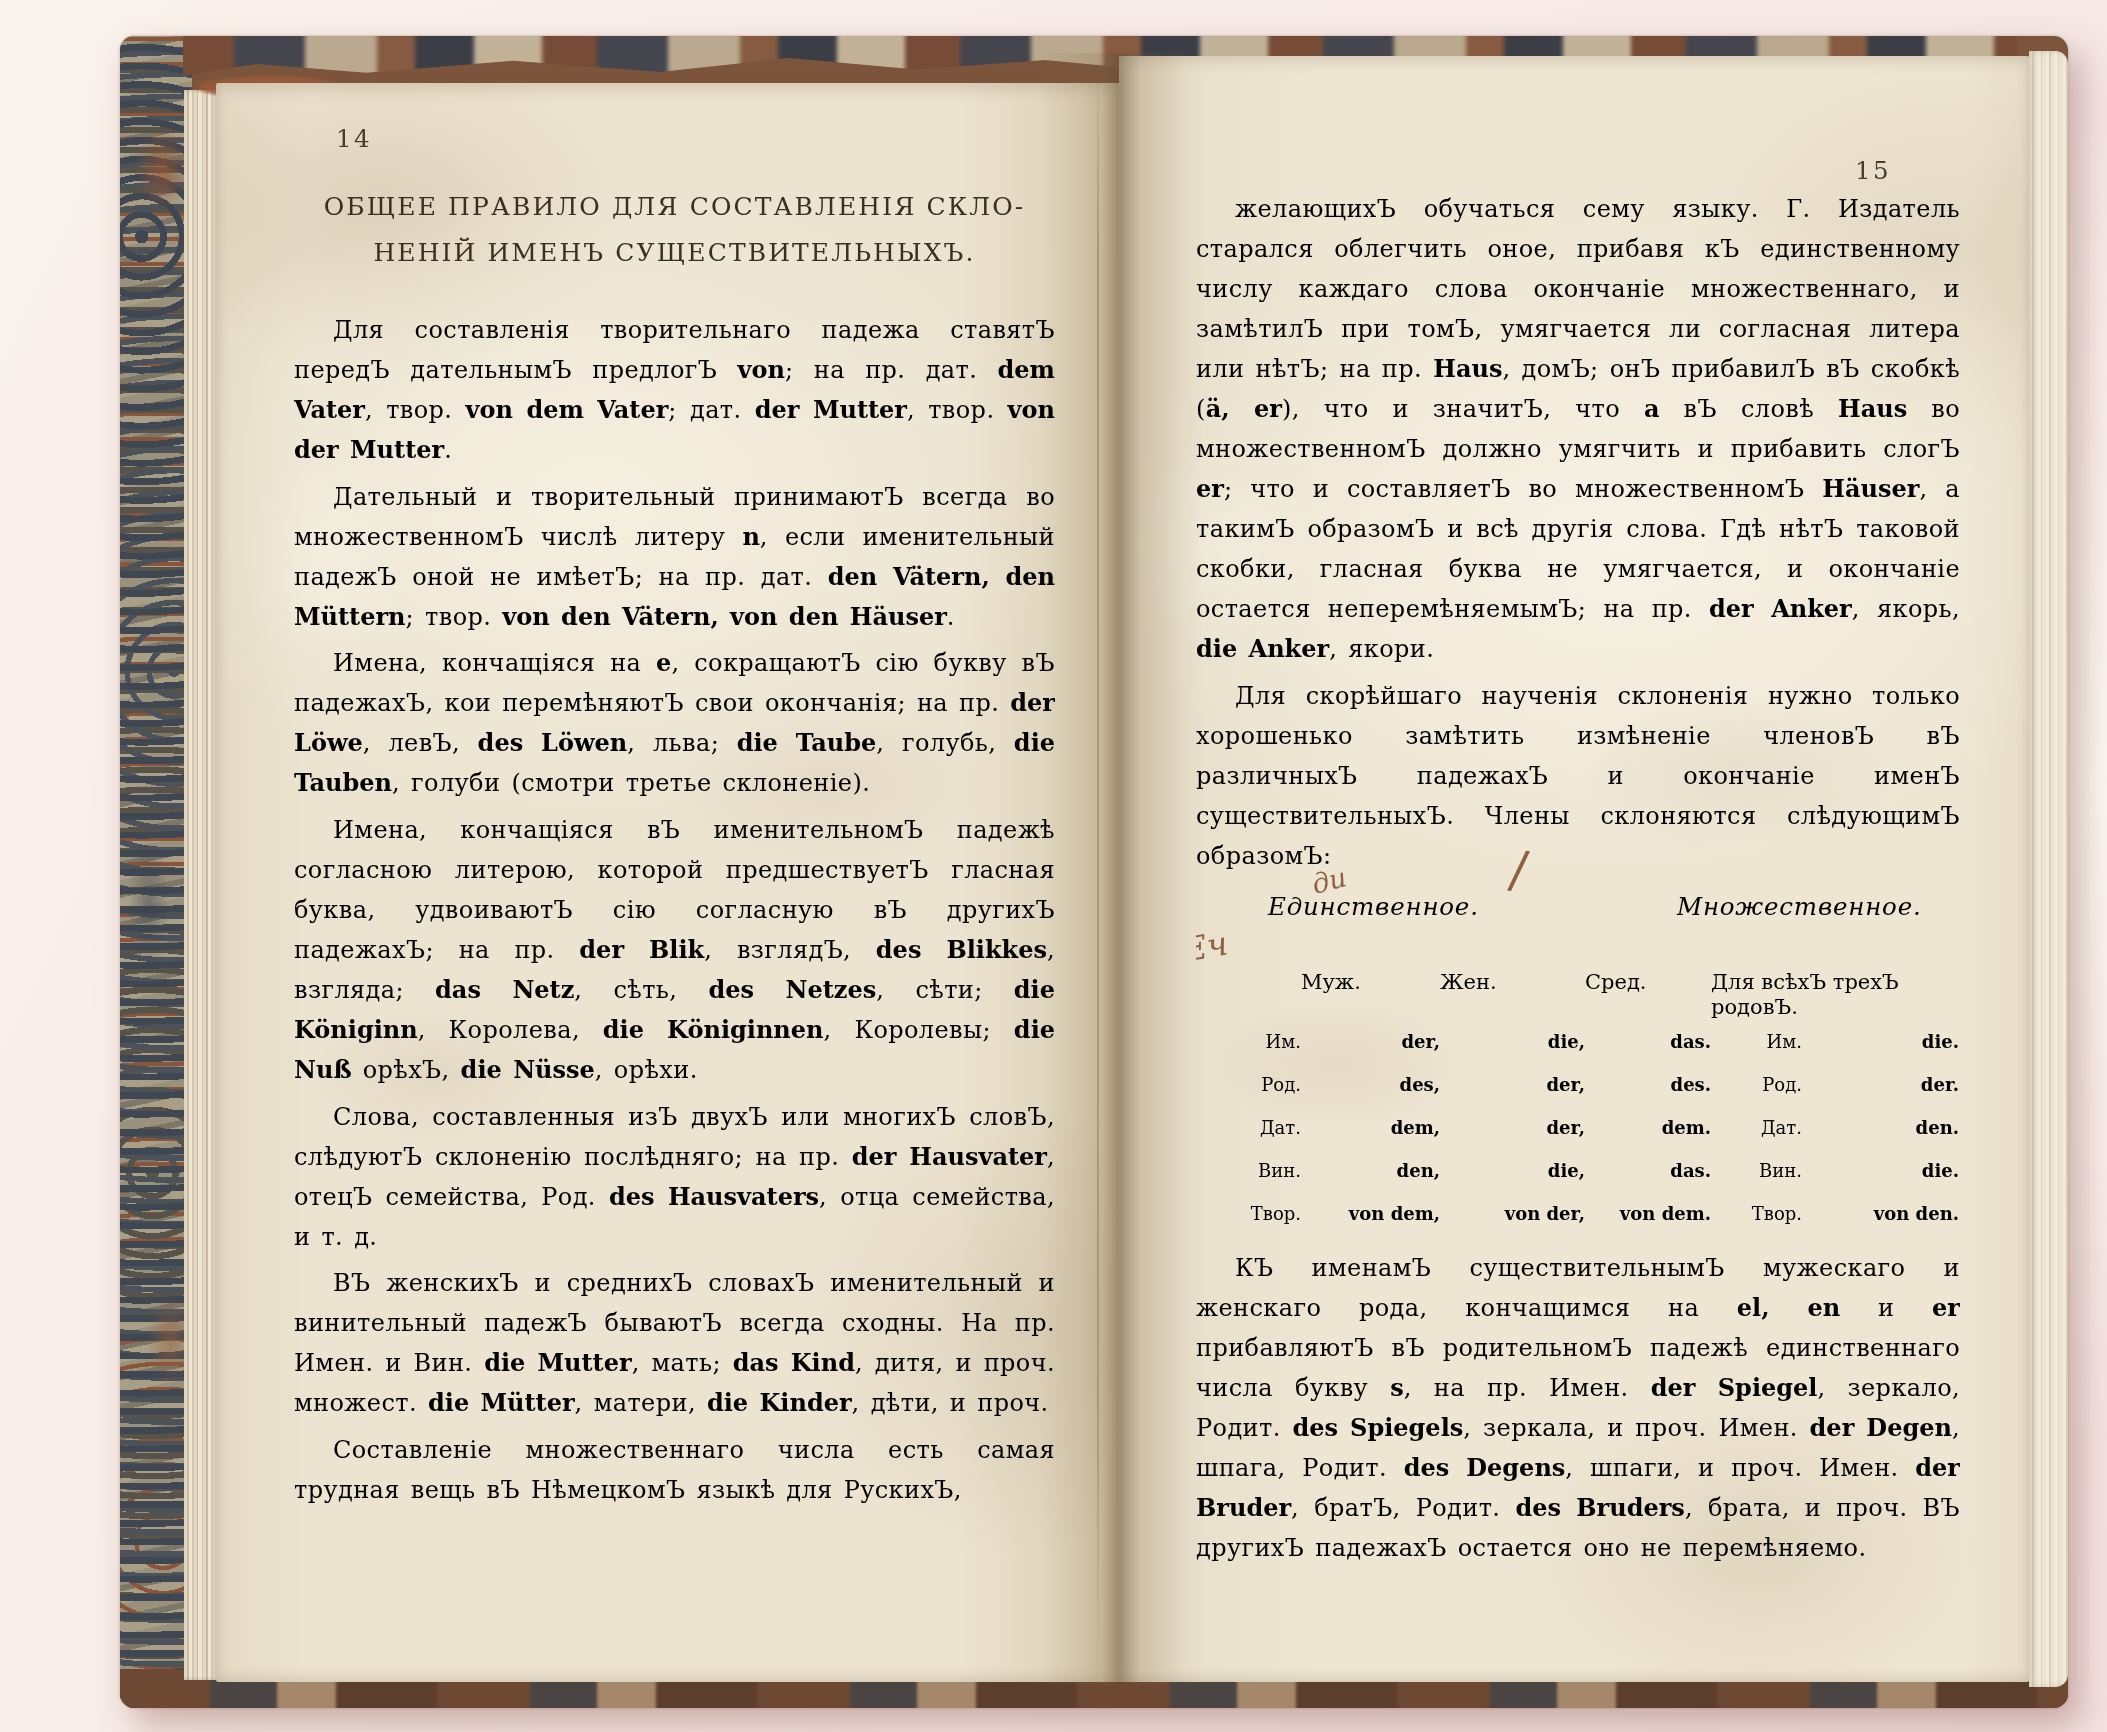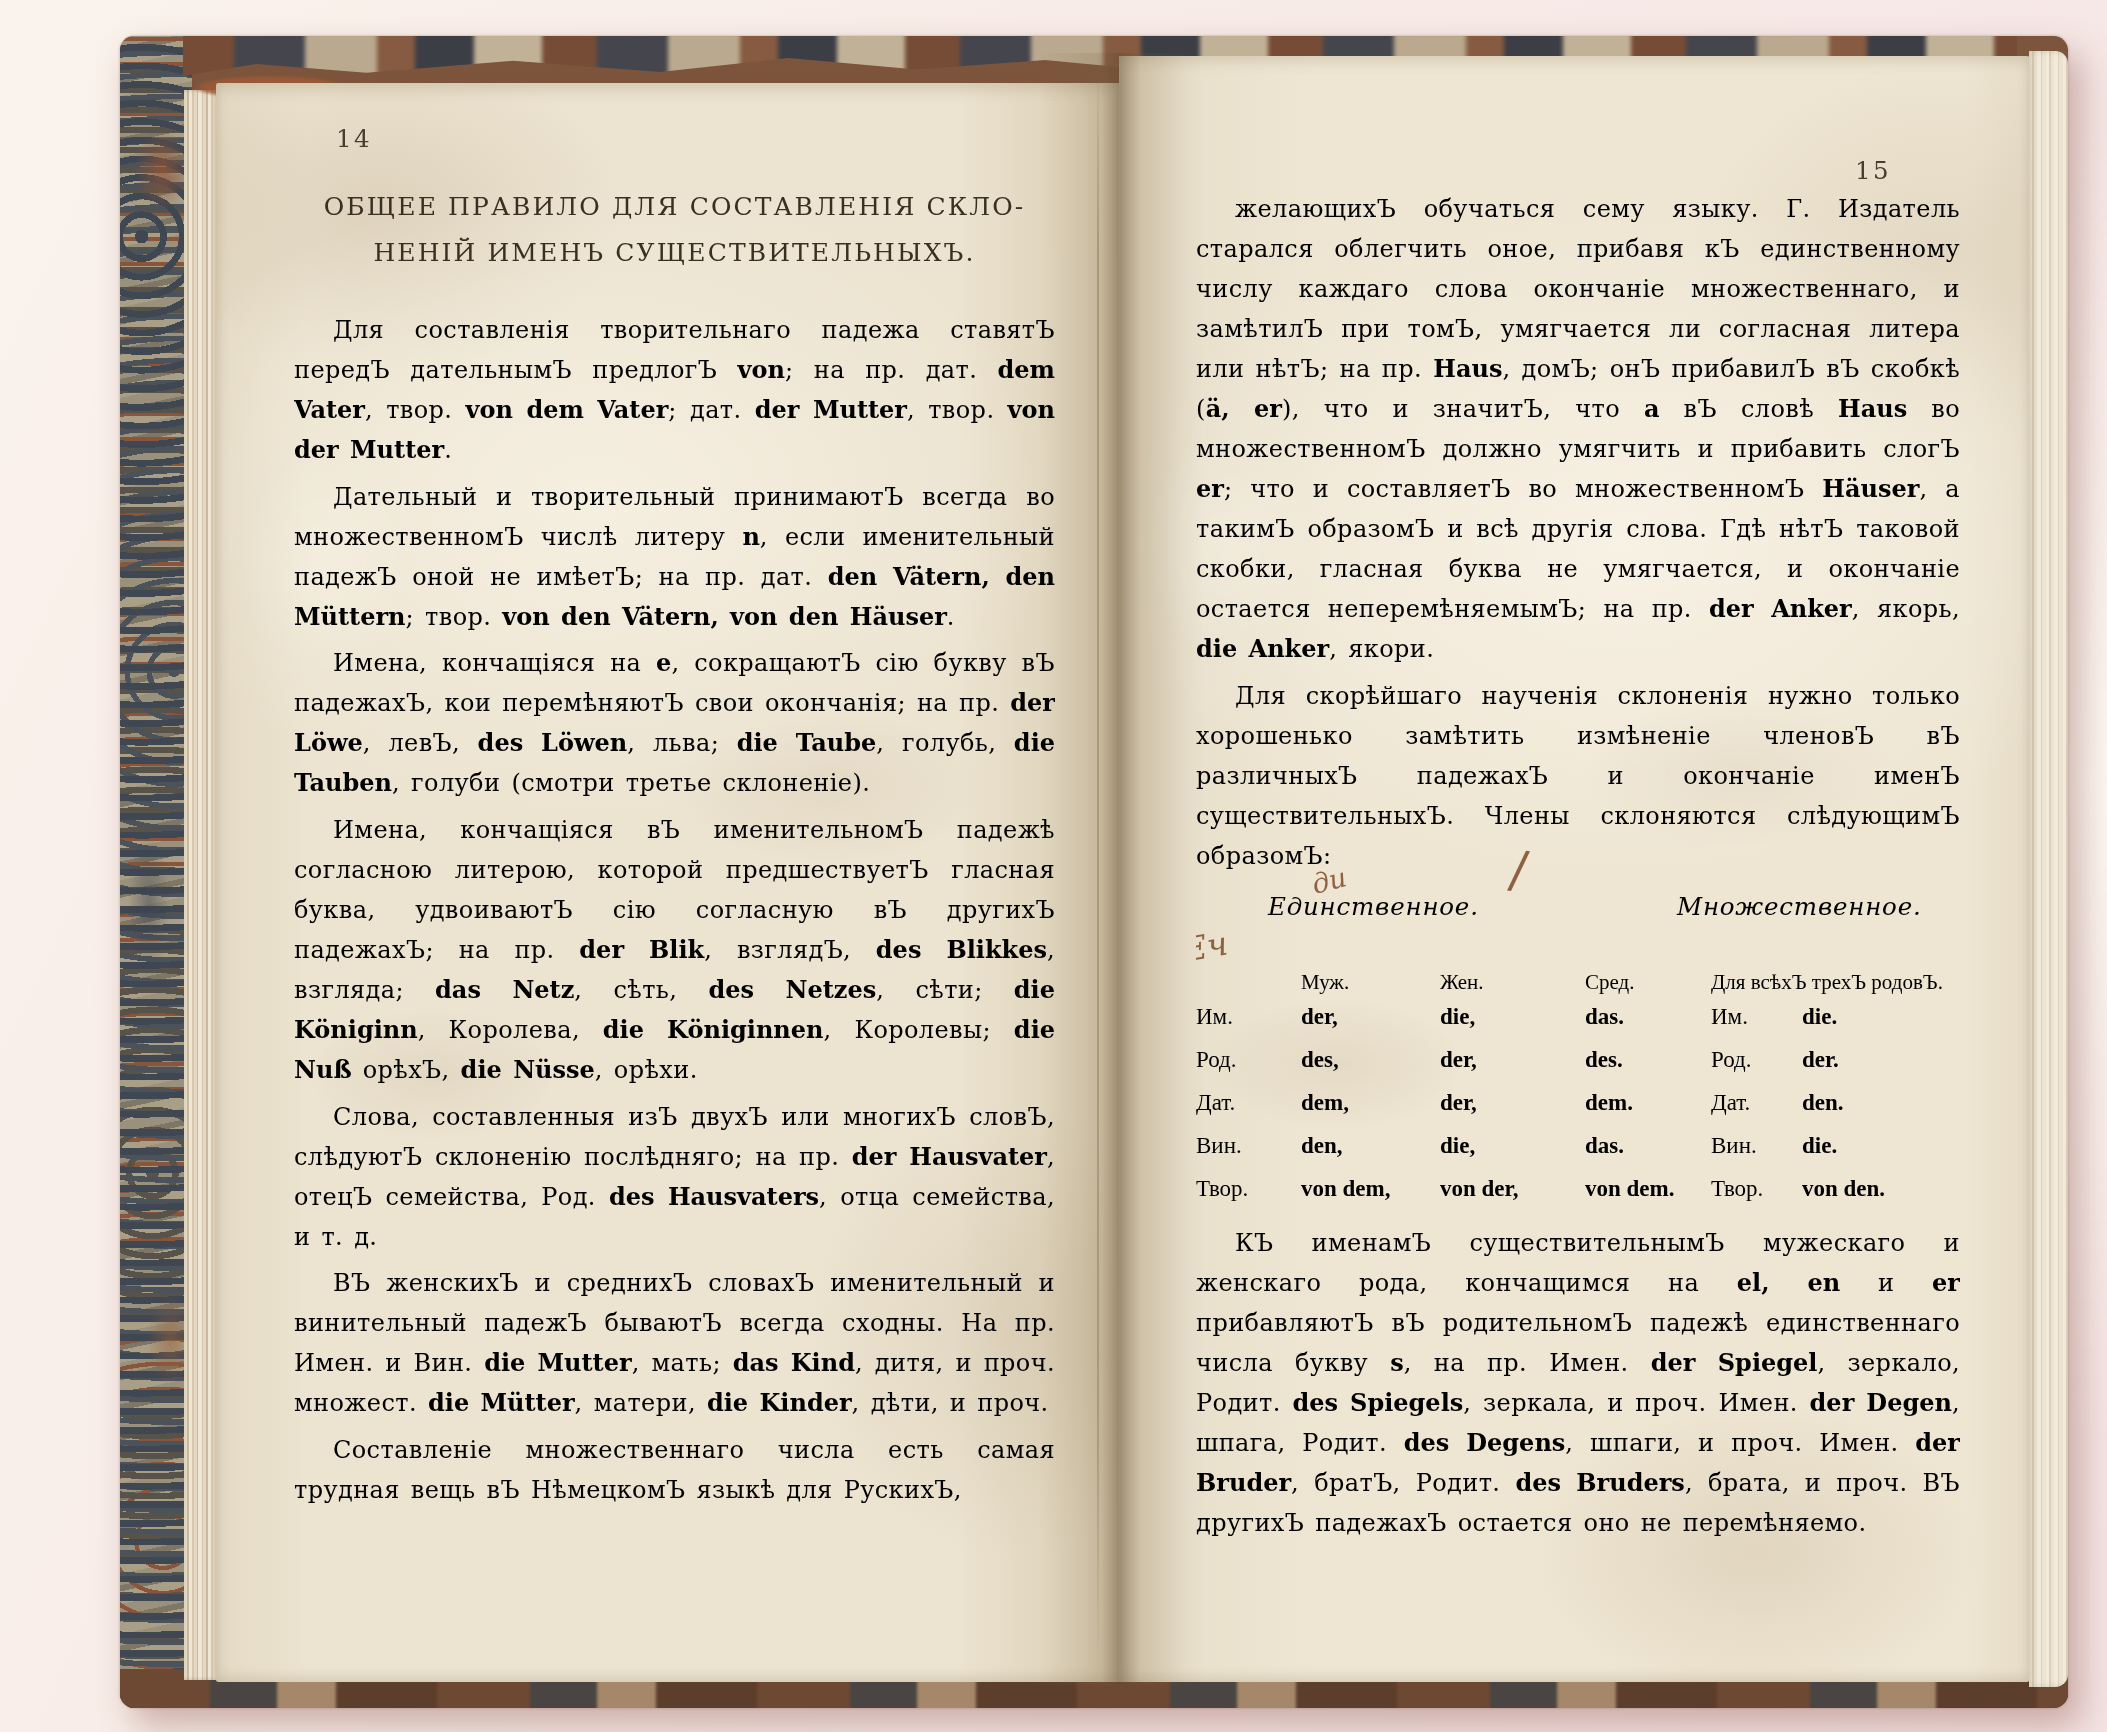--- a/index.html
+++ b/index.html
@@ -93,7 +93,7 @@
   .decl-heads .hd{position:absolute;font-style:italic;font-size:24.5px;letter-spacing:0.8px;text-align:center;}
   .hd-sing{left:72px;}
   .hd-plur{left:481px;}
-  .grow{display:grid;grid-template-columns:105px 139px 145px 126px 91px 157px;font-family:Liberation Serif, serif;}
+  .grow{display:grid;grid-template-columns:105px 139px 145px 126px 91px 157px;}
   .gender-row{margin-top:14.3px;font-size:21px;line-height:25px;}
   .gender-row .gh{padding-top:23px;}
   .gh-all{grid-column:5 / 7;padding-top:0;}

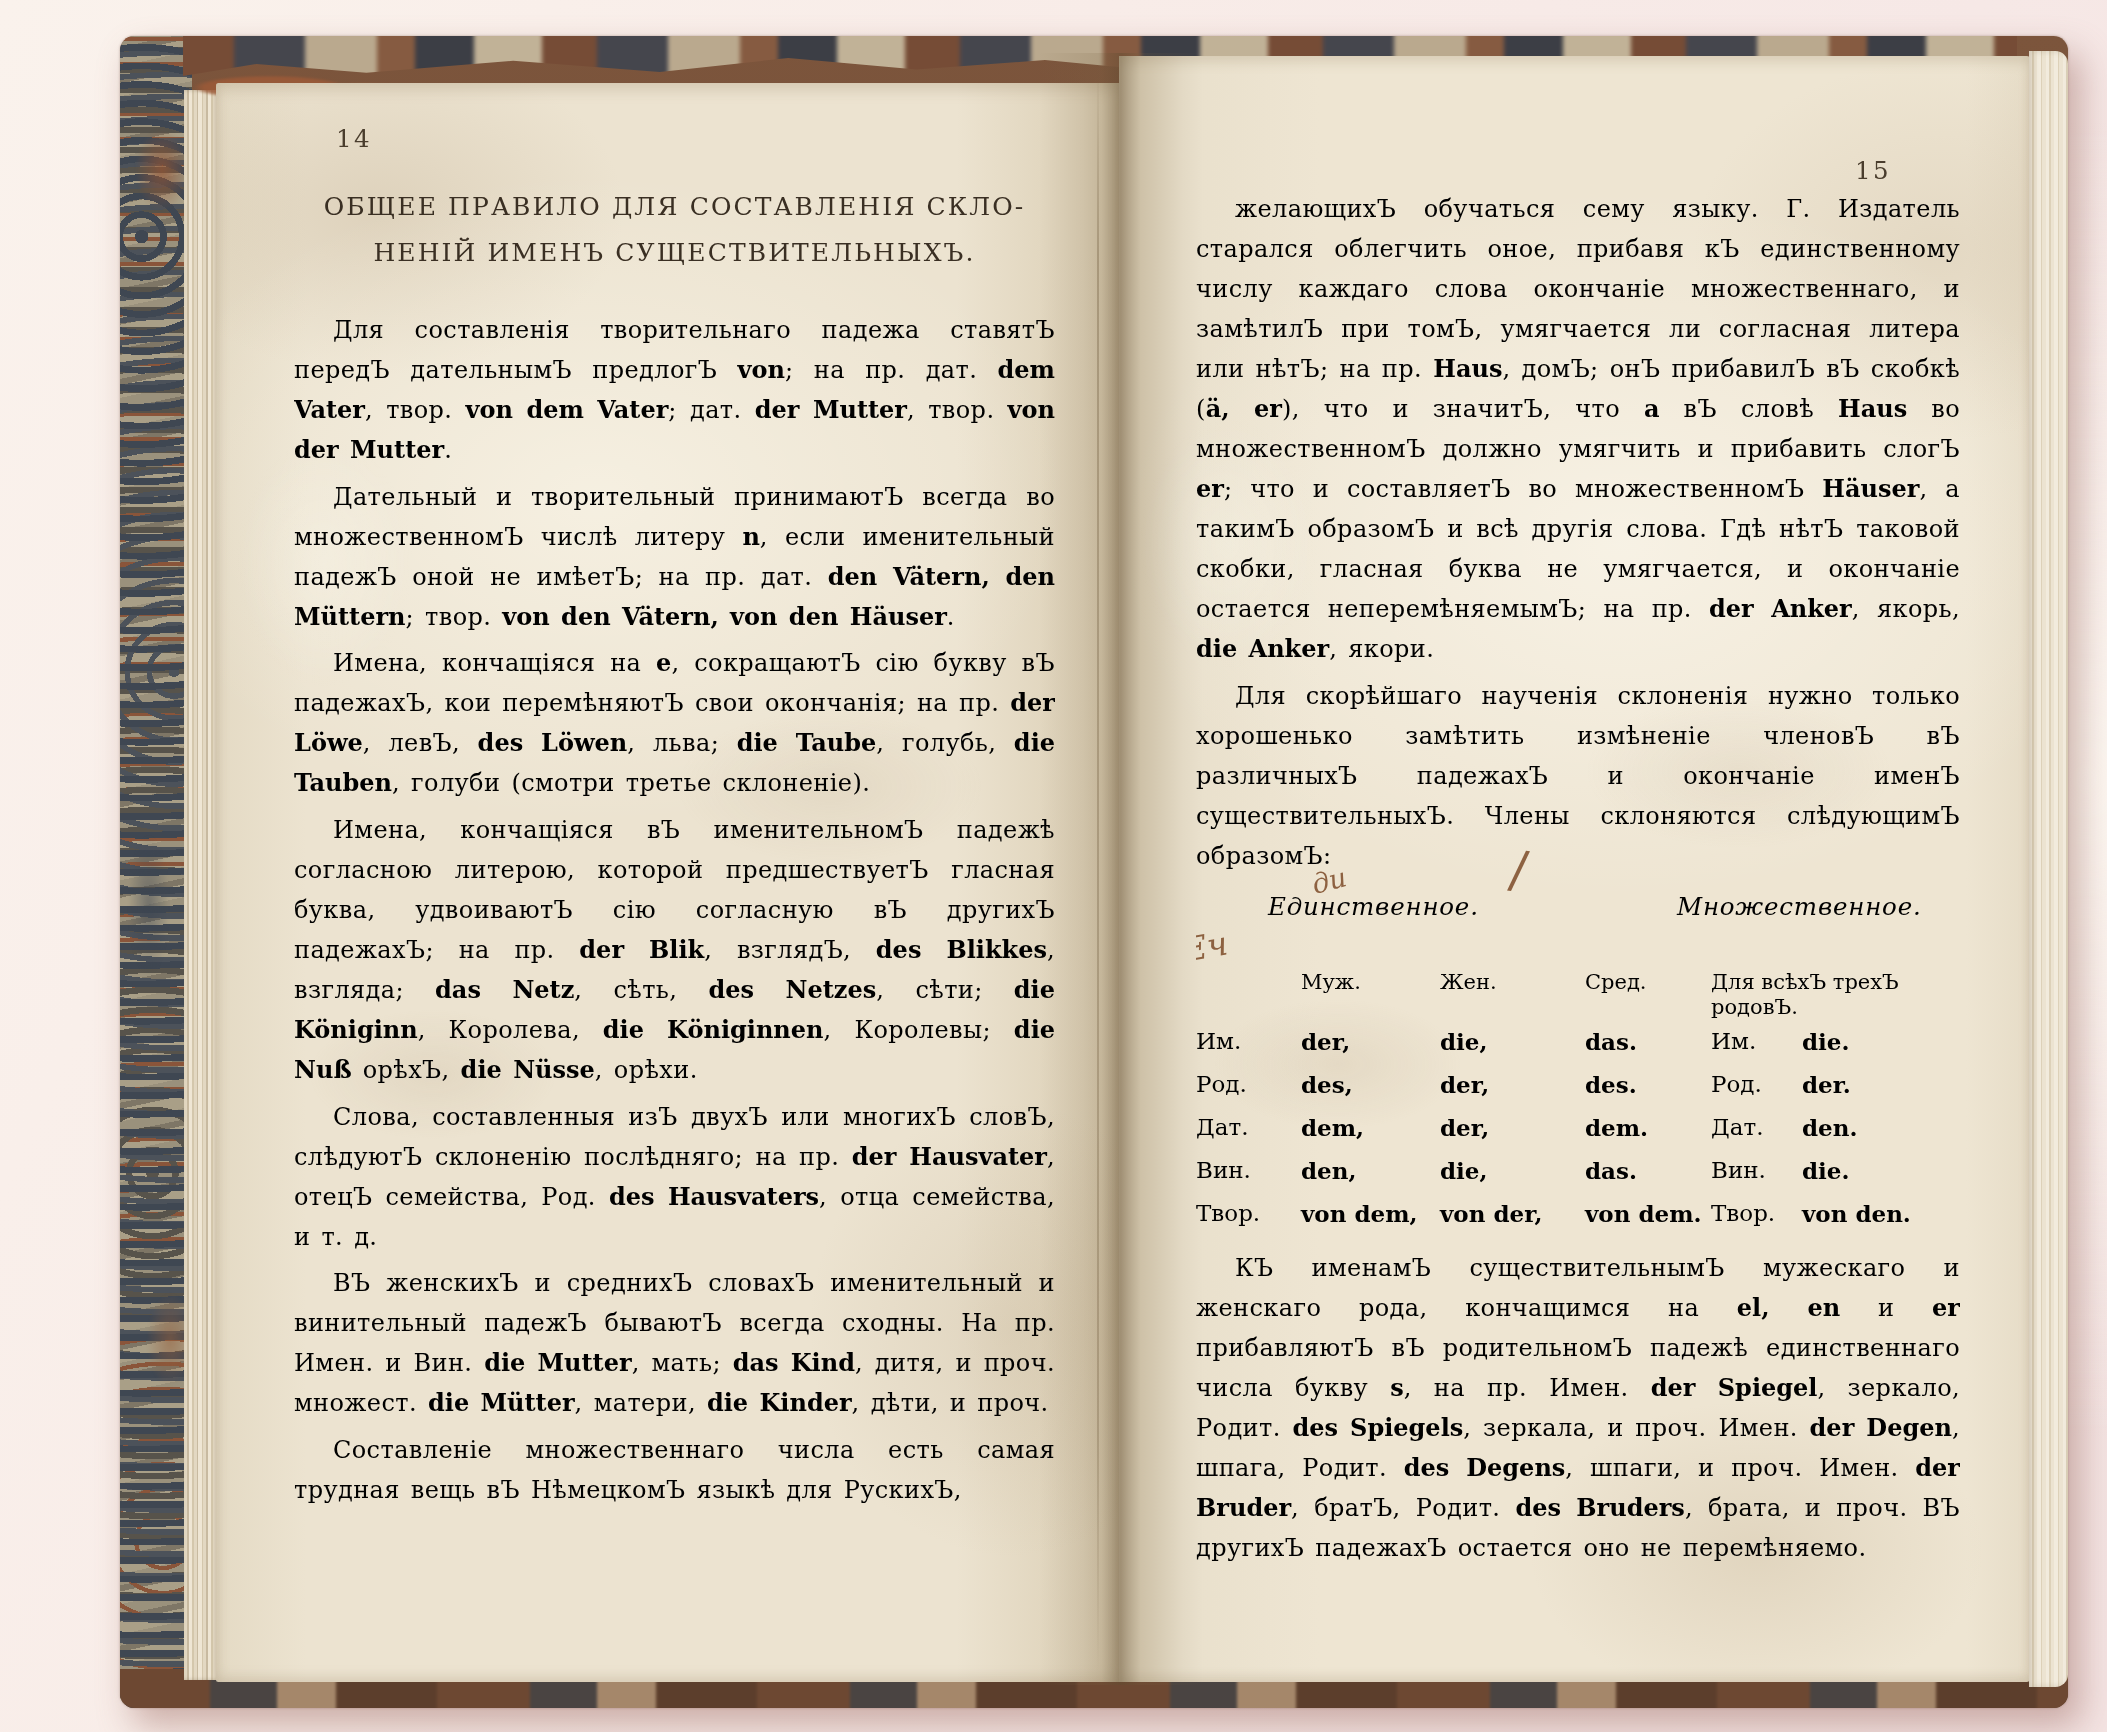--- a/index.html
+++ b/index.html
@@ -97,7 +97,7 @@
   .gender-row{margin-top:14.3px;font-size:21px;line-height:25px;}
   .gender-row .gh{padding-top:23px;}
   .gh-all{grid-column:5 / 7;padding-top:0;}
-  .trow{font-size:23px;line-height:43px;}
+  .trow{font-size:18px;line-height:43px;text-align:right;}
   .trow .tc{white-space:nowrap;}
   
   .ink{position:absolute;color:#7d4b28;font-style:italic;opacity:.85;

